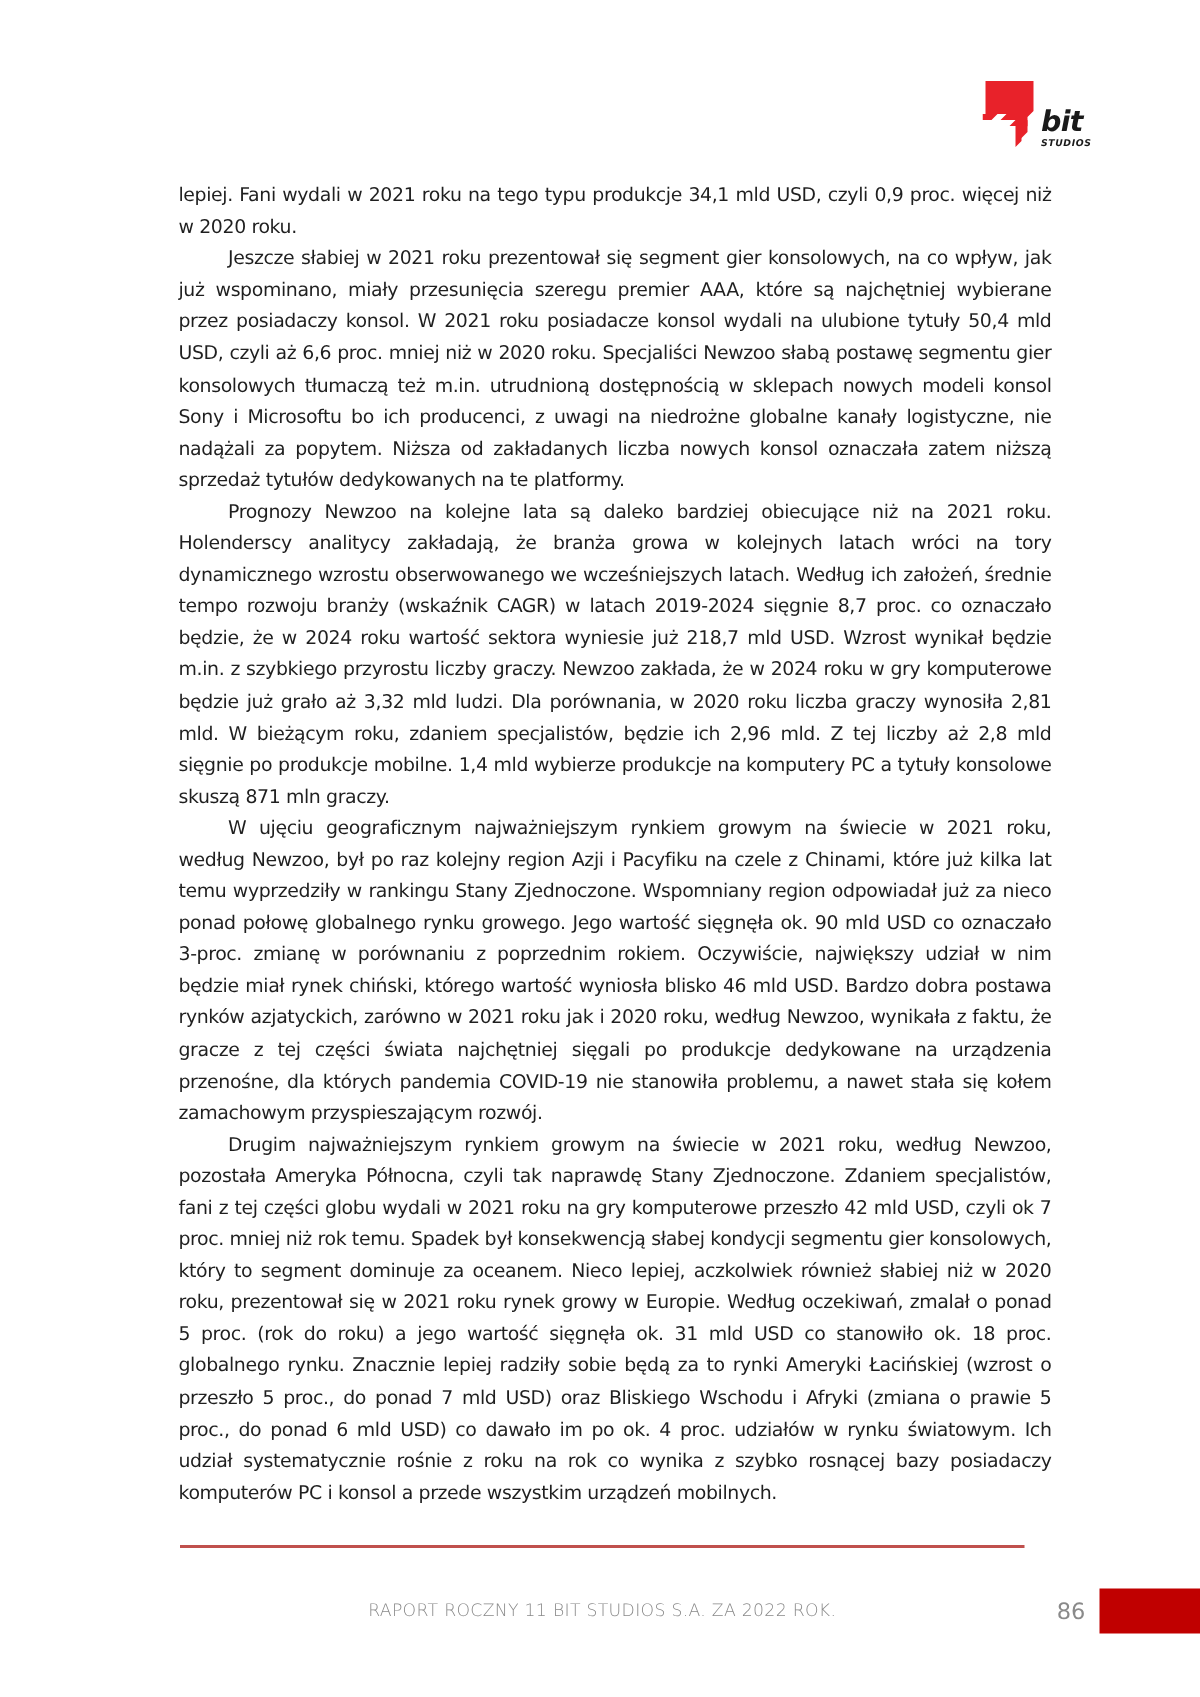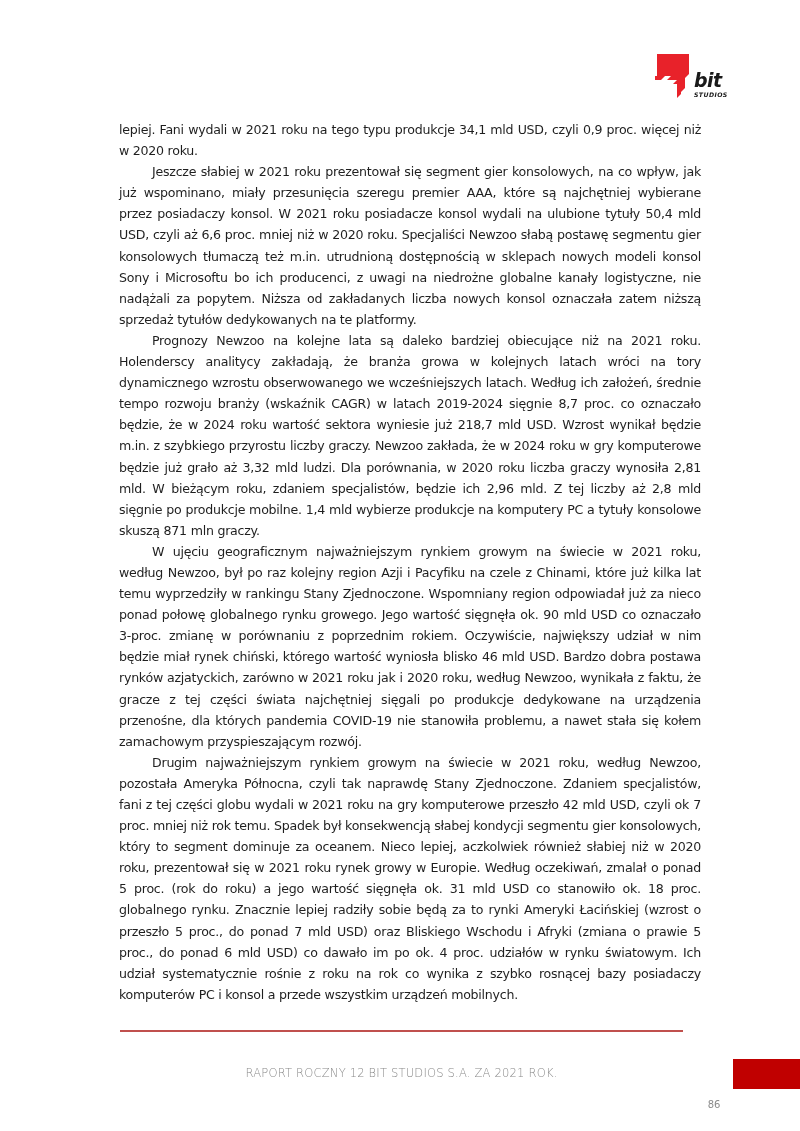--- a/index.html
+++ b/index.html
@@ -103,7 +103,7 @@
 </div>
 
 <div class="footer-rule"></div>
-<div class="footer-text">RAPORT ROCZNY 12 BIT STUDIOS S.A. ZA 2021 ROK.</div>
+<div class="footer-text">RAPORT ROCZNY 11 BIT STUDIOS S.A. ZA 2022 ROK.</div>
 <div class="page-number">86</div>
 <div class="page-tab"></div>
 

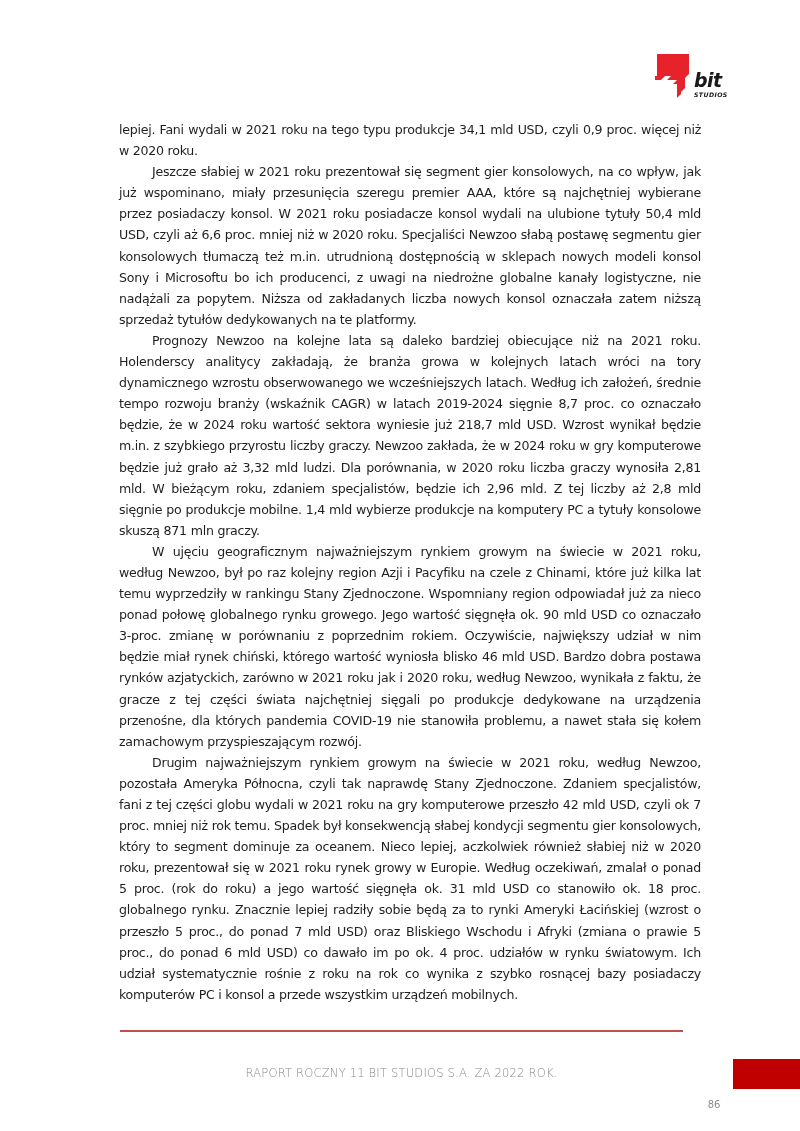--- a/index.html
+++ b/index.html
@@ -63,10 +63,10 @@
     .page-number {
       position: absolute;
       left: 700px;
-      top: 1099px;
+      top: 1065px;
       width: 28px;
       text-align: center;
-      font-size: 10px;
+      font-size: 15px;
       color: #8a8a8a;
     }
     .page-tab {

